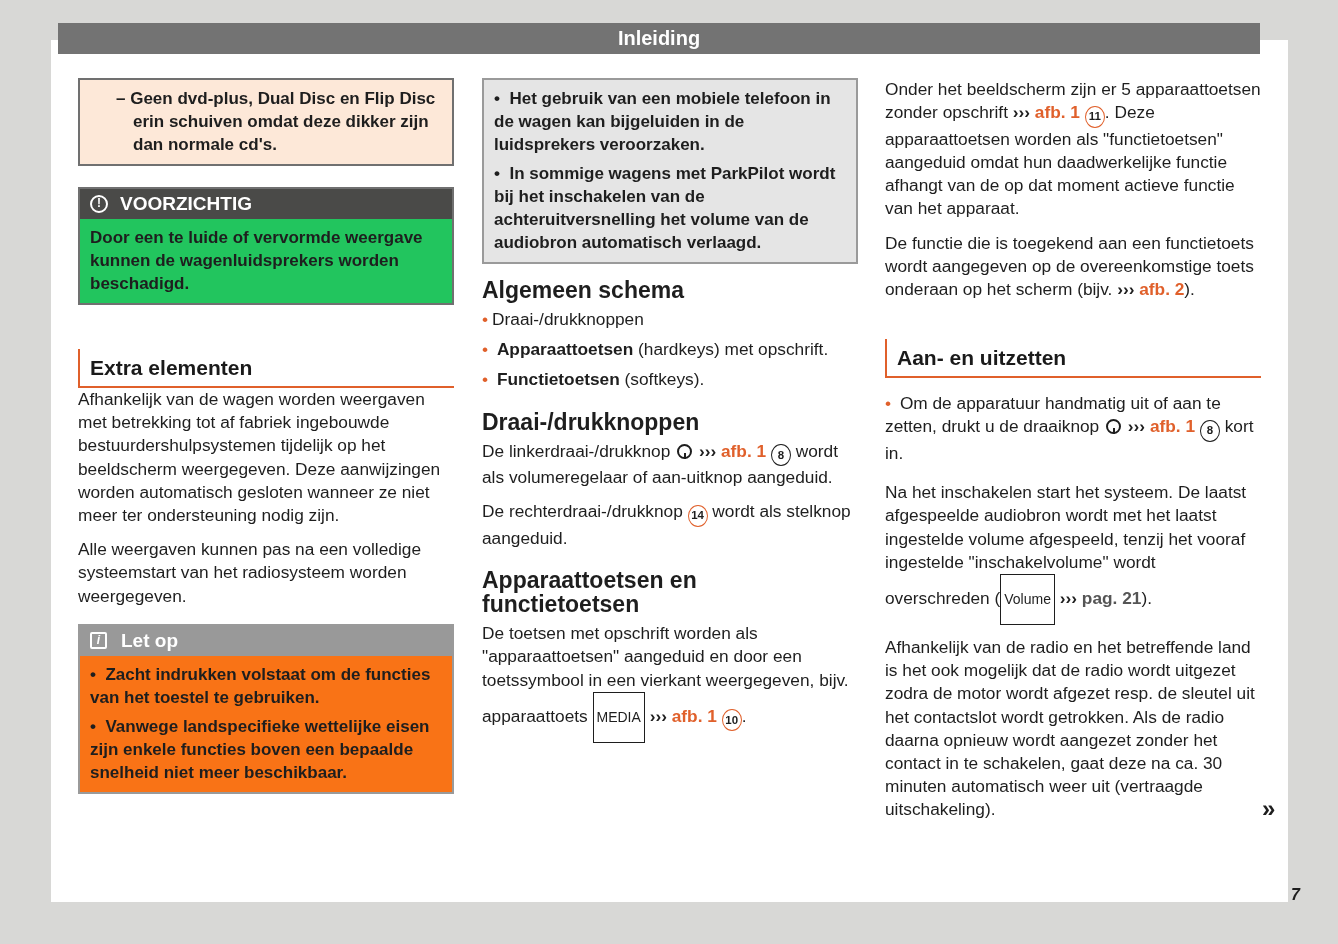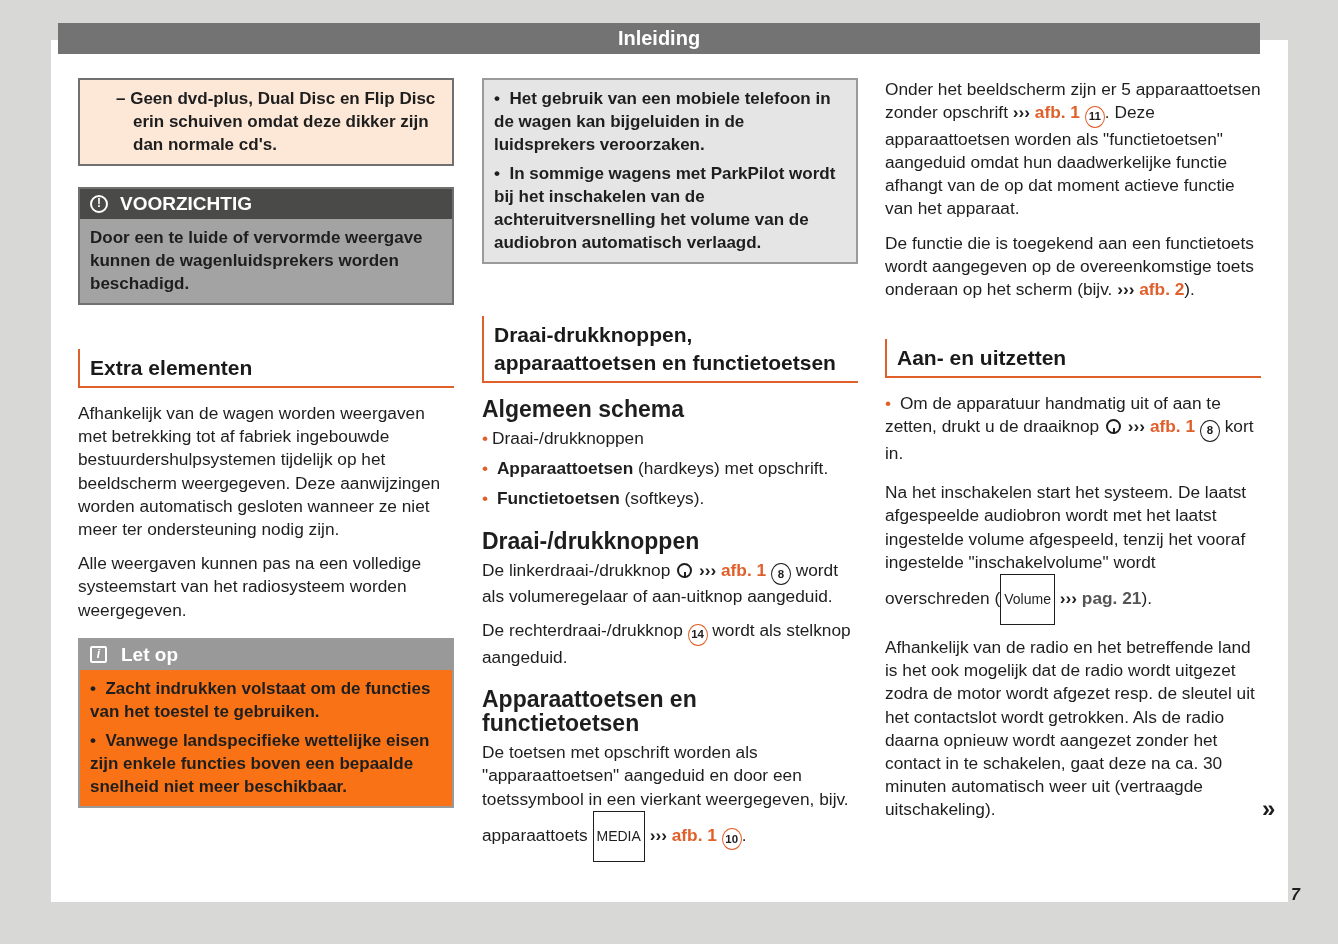--- a/index.html
+++ b/index.html
@@ -71,7 +71,7 @@
       padding: 7px 10px 8px 10px;
       font-weight: bold; font-size: 17px; line-height: 23px;
     }
-    .callout-warn .callout-body { background: #a3a3a3; }
+    .callout-warn .callout-body { background: #22c55e; }
     .callout-info .callout-body { background: #f97316; }
     .callout-body p + p { margin-top: 6px; }
     .icon-circle {

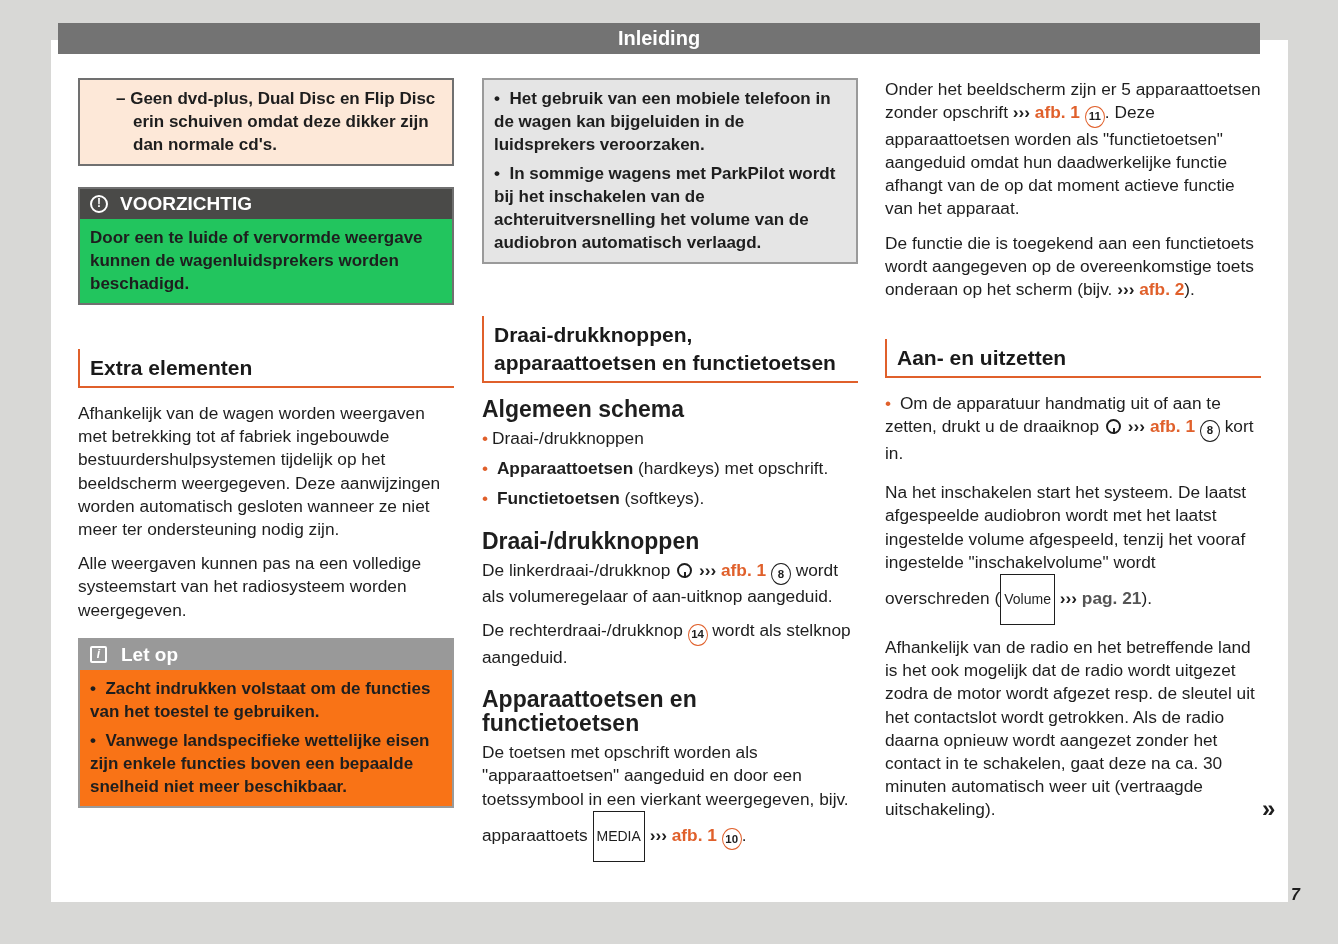--- a/index.html
+++ b/index.html
@@ -195,7 +195,6 @@
     <p>• &nbsp;<span>In sommige wagens met ParkPilot wordt bij het inschakelen van de achteruitversnelling het volume van de audiobron automatisch verlaagd.</span></p>
   </div>
 
-  <div class="section-heading" style="margin-top:52px;">Draai-drukknoppen, apparaattoetsen en functietoetsen</div>
 
   <div class="subheading" style="margin-top:14px;">Algemeen schema</div>
   <p class="list-item"><span class="bullet">•</span><b></b><span>Draai-/drukknoppen</span></p>

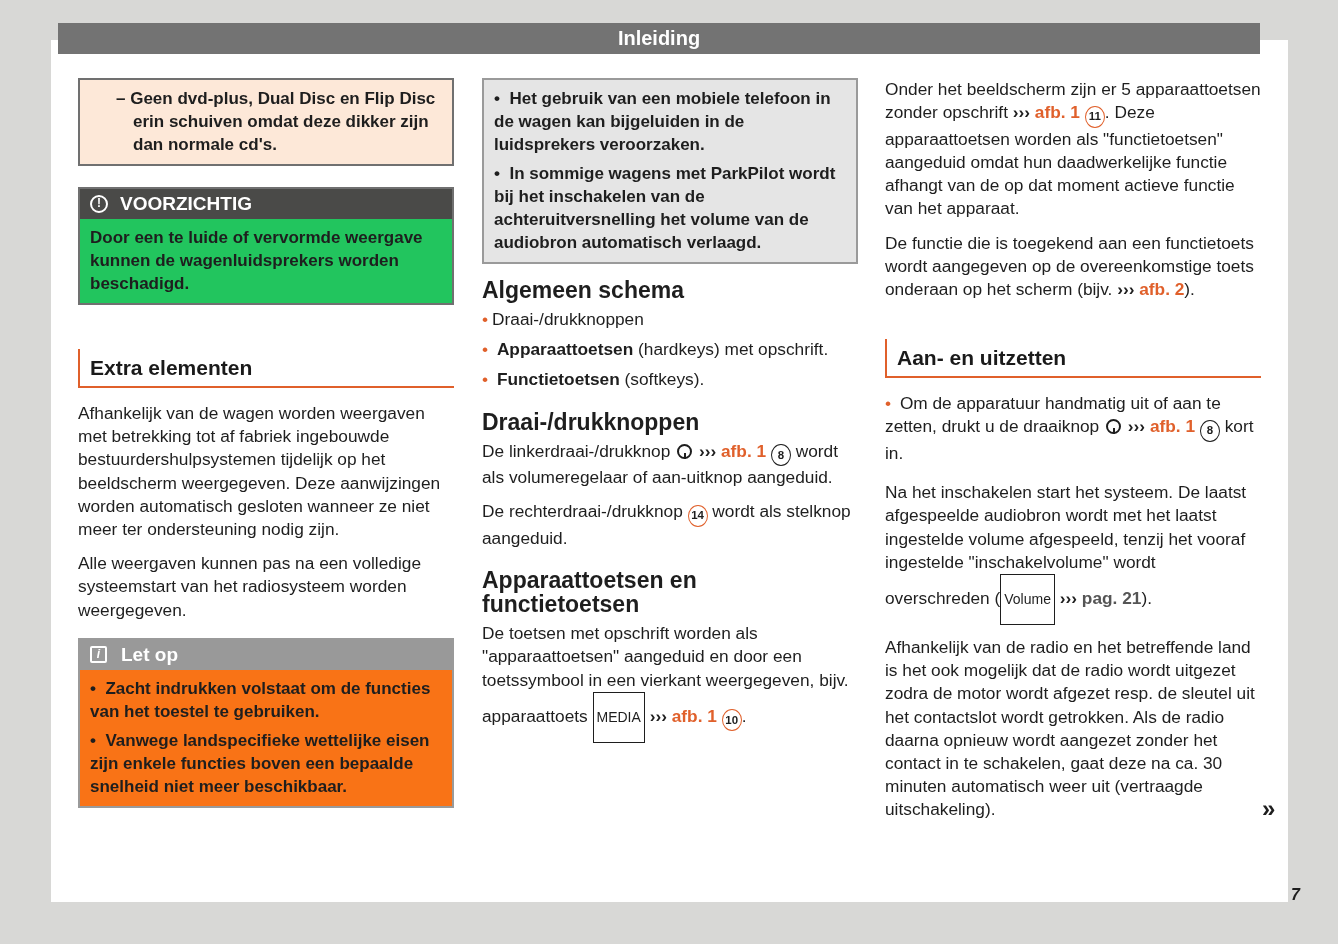--- a/index.html
+++ b/index.html
@@ -174,7 +174,7 @@
 
   <div class="section-heading" style="margin-top:44px;">Extra elementen</div>
 
-  <p class="body" style="margin-top:14px;">Afhankelijk van de wagen worden weergaven met betrekking tot af fabriek ingebouwde bestuurdershulpsystemen tijdelijk op het beeldscherm weergegeven. Deze aanwijzingen worden automatisch gesloten wanneer ze niet meer ter ondersteuning nodig zijn.</p>
+  <p class="body" style="">Afhankelijk van de wagen worden weergaven met betrekking tot af fabriek ingebouwde bestuurdershulpsystemen tijdelijk op het beeldscherm weergegeven. Deze aanwijzingen worden automatisch gesloten wanneer ze niet meer ter ondersteuning nodig zijn.</p>
   <p class="body">Alle weergaven kunnen pas na een volledige systeemstart van het radiosysteem worden weergegeven.</p>
 
   <div class="callout callout-info" style="margin-top:16px;">

